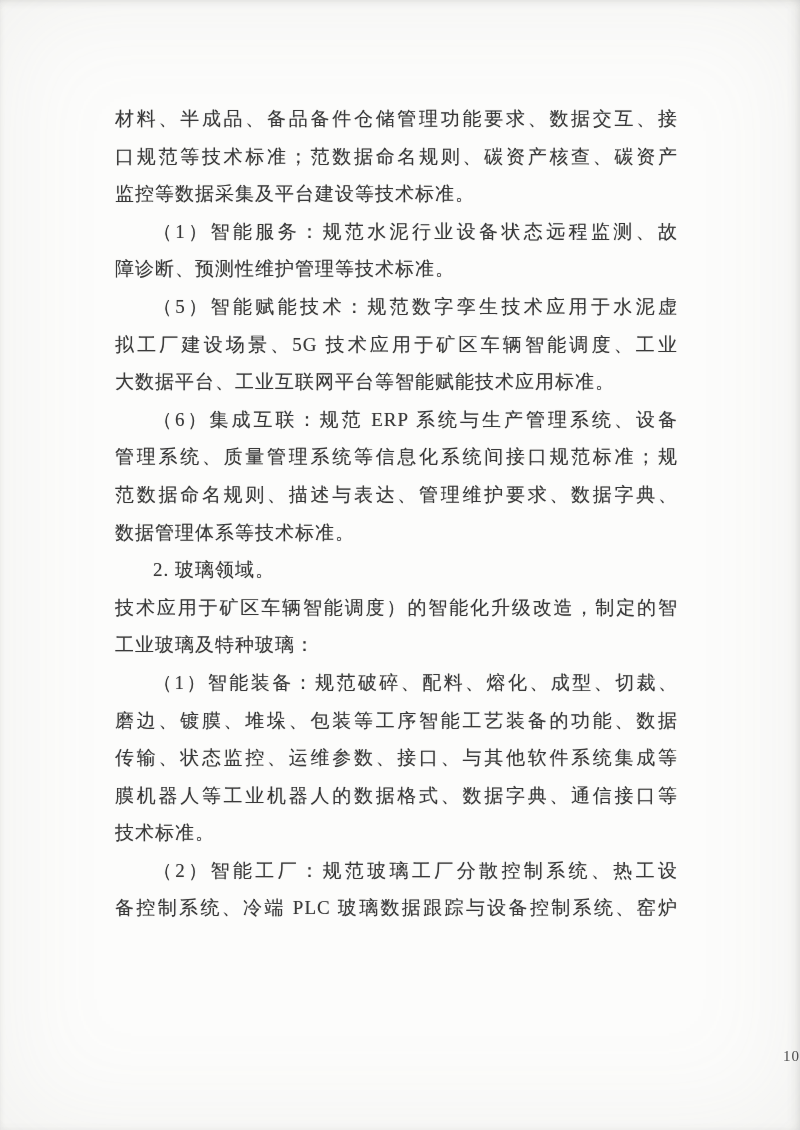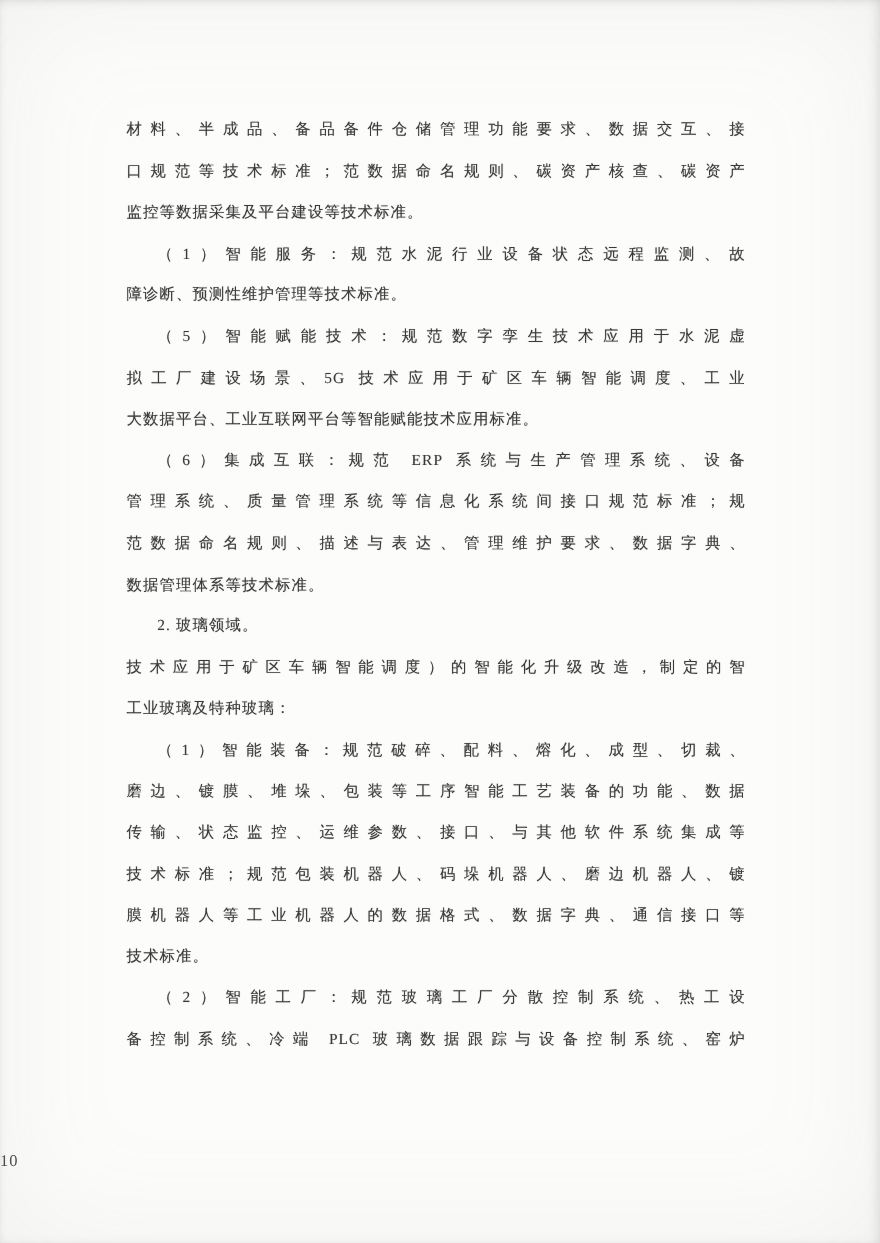--- a/index.html
+++ b/index.html
@@ -27,7 +27,7 @@
   }
   .ln {
     font-family: "Liberation Serif", "DejaVu Serif", serif;
-    font-size: 14px;
+    font-size: 19px;
     line-height: 37.6px;
     height: 37.6px;
     color: var(--text-color, #3a3a3a);

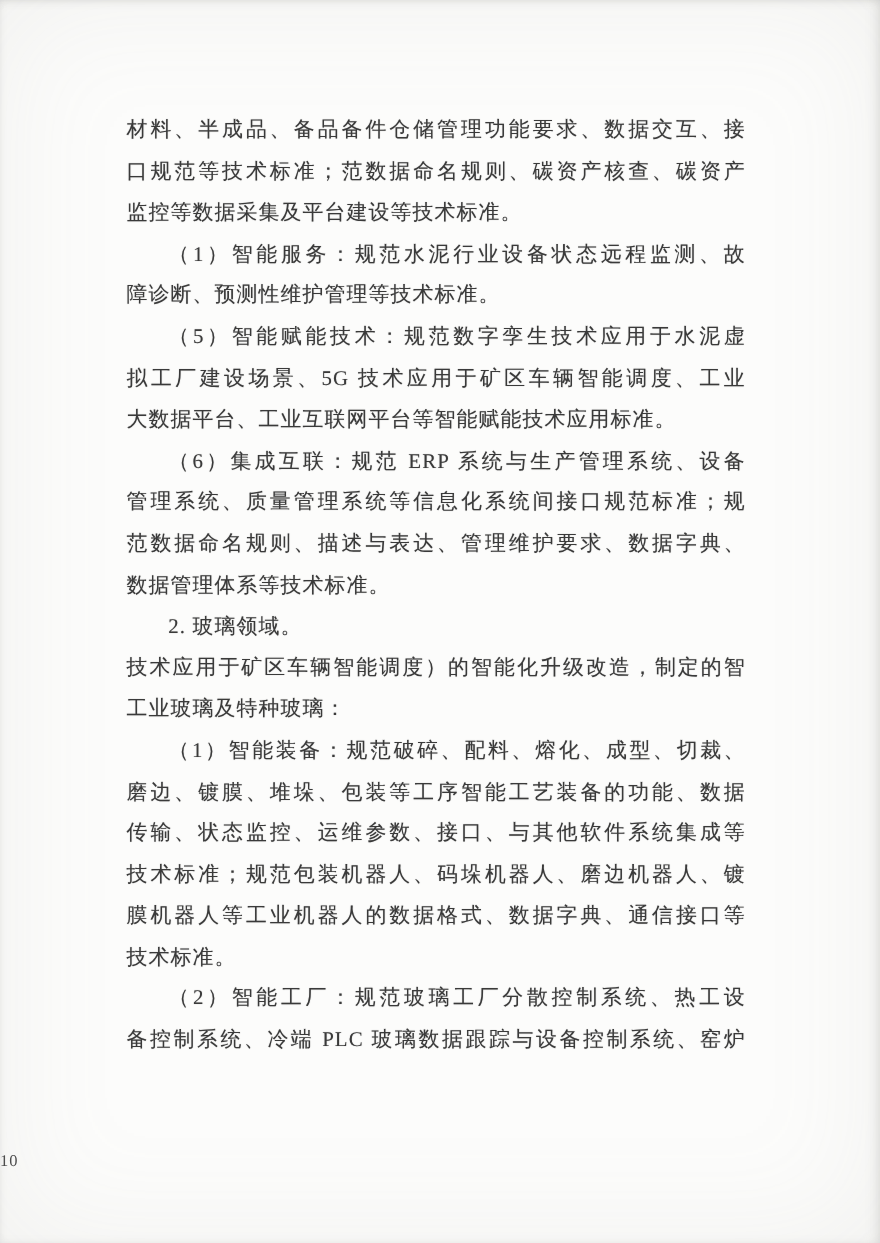--- a/index.html
+++ b/index.html
@@ -75,7 +75,6 @@
     <div class="ln ind">（1）智能装备：规范破碎、配料、熔化、成型、切裁、</div>
     <div class="ln">磨边、镀膜、堆垛、包装等工序智能工艺装备的功能、数据</div>
     <div class="ln">传输、状态监控、运维参数、接口、与其他软件系统集成等</div>
-    <div class="ln">技术标准；规范包装机器人、码垛机器人、磨边机器人、镀</div>
     <div class="ln">膜机器人等工业机器人的数据格式、数据字典、通信接口等</div>
     <div class="ln endline">技术标准。</div>
     <div class="ln ind">（2）智能工厂：规范玻璃工厂分散控制系统、热工设</div>

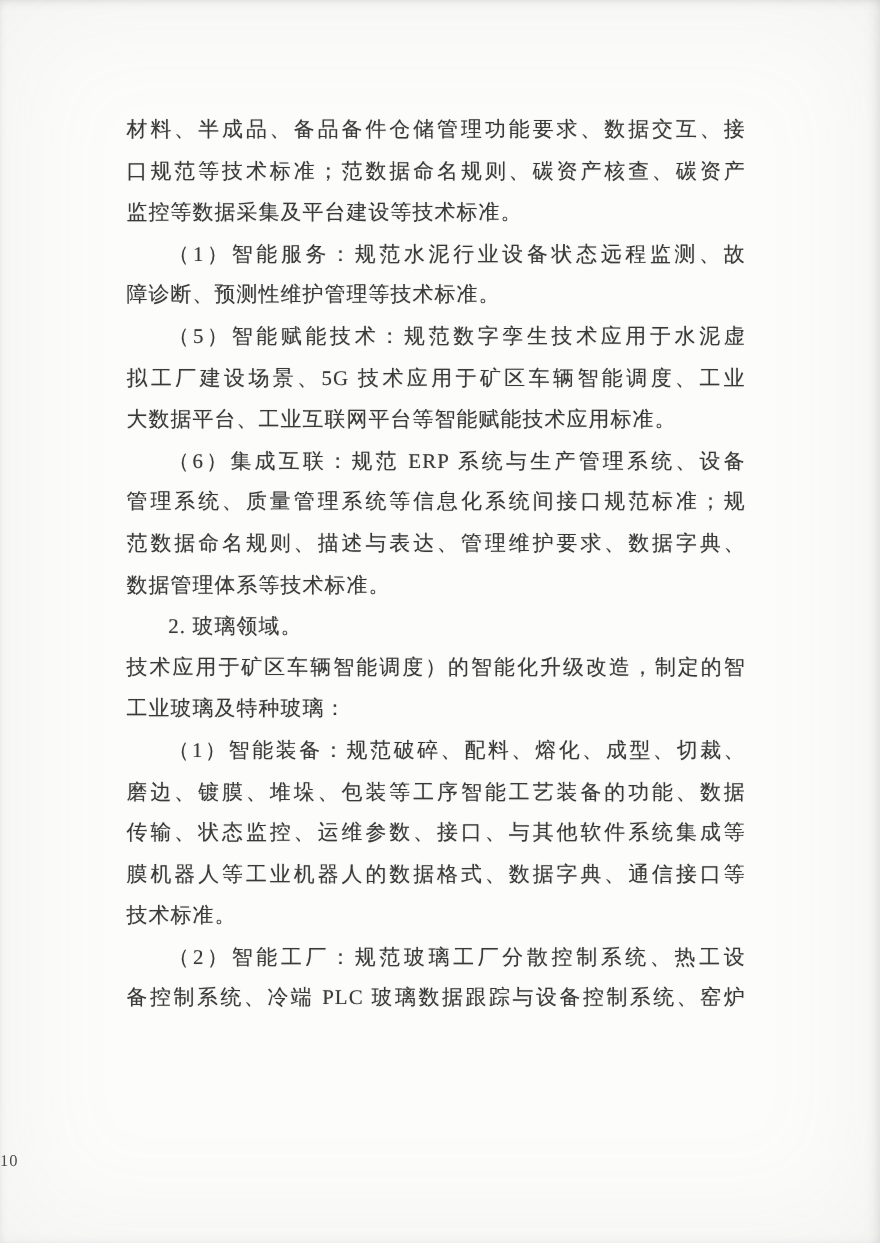--- a/index.html
+++ b/index.html
@@ -44,7 +44,7 @@
     position: absolute;
     left: 0; top: 1046px;
     width: 100%;
-    text-align: left;
+    text-align: right;
     font-family: "Liberation Serif", "DejaVu Serif", serif;
     font-size: 15px;
     line-height: 20px;

